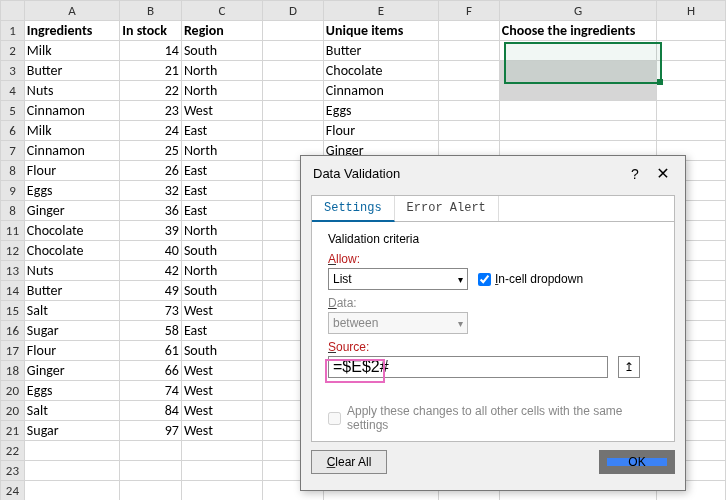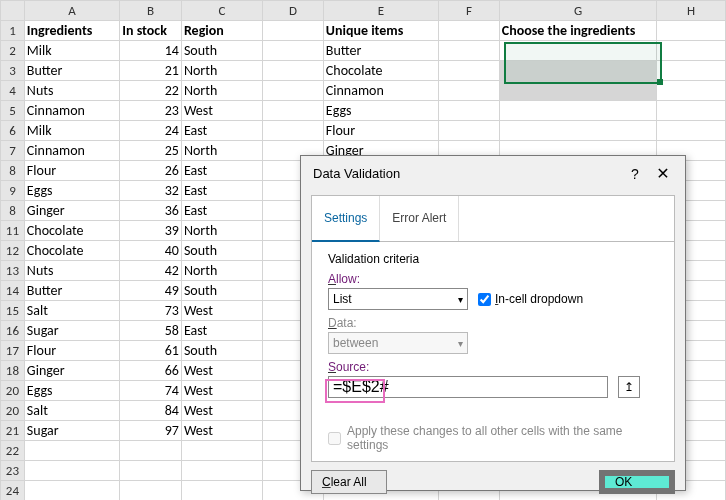--- a/index.html
+++ b/index.html
@@ -100,9 +100,10 @@
     background: #fff;
   }
   .tab {
-    padding: 15px 12px;
+    padding: 5px 12px;
     border-right: 1px solid #ddd;
     color: #444;
+    font-family: Liberation Mono, monospace;
   }
   .tab.active { color: #0a66a0; border-bottom: 2px solid #0a66a0; margin-bottom: -1px; }
   .dlg-body { padding: 6px 16px 4px 16px; background: #fff; margin: 0 10px; border: 1px solid #bbb; border-top: none; height: 220px; position: relative;}

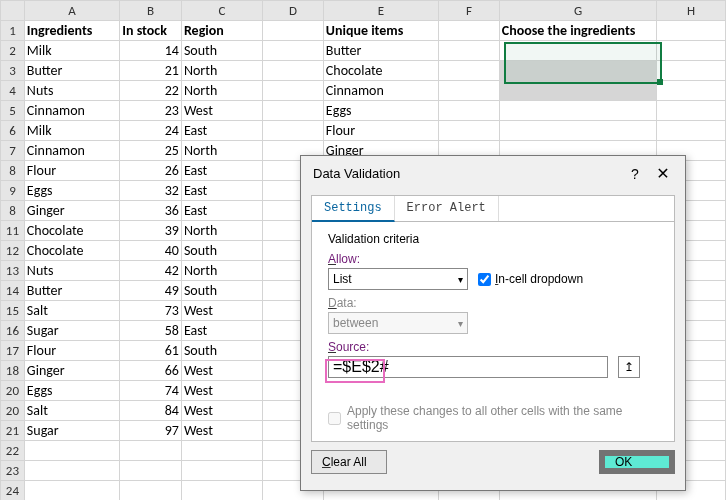--- a/index.html
+++ b/index.html
@@ -107,7 +107,7 @@
   }
   .tab.active { color: #0a66a0; border-bottom: 2px solid #0a66a0; margin-bottom: -1px; }
   .dlg-body { padding: 6px 16px 4px 16px; background: #fff; margin: 0 10px; border: 1px solid #bbb; border-top: none; height: 220px; position: relative;}
-  .dlg-body .lbl { margin: 6px 0 2px 0; color: #701a75; }
+  .dlg-body .lbl { margin: 6px 0 2px 0; color: #b91c1c; }
   .dlg-body .crit { margin: 4px 0 4px 0; }
   .row { display: flex; align-items: center; gap: 10px; }
   .combo {

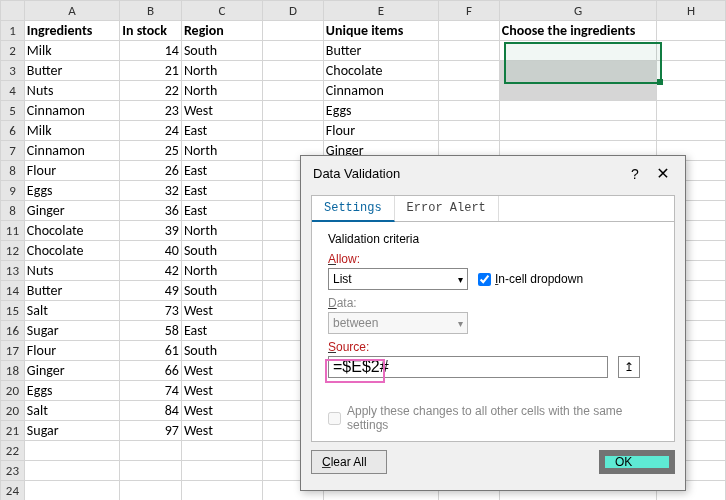--- a/index.html
+++ b/index.html
@@ -147,7 +147,7 @@
   .dlg-footer .spacer { flex:1; }
   .btn {
     min-width: 76px; height: 24px; border:1px solid #888; background:#e8e8e8;
-    display:inline-flex; align-items:center; font-size:12px;
+    display:inline-flex; align-items:center; justify-content:center; font-size:12px;
     padding: 0 10px;
   }
   .btn.primary { border:6px solid #737373; background:#5eead4;}

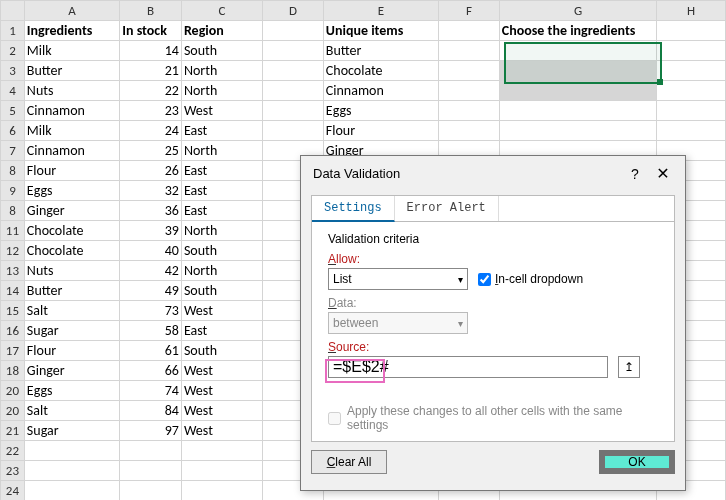--- a/index.html
+++ b/index.html
@@ -150,7 +150,7 @@
     display:inline-flex; align-items:center; justify-content:center; font-size:12px;
     padding: 0 10px;
   }
-  .btn.primary { border:6px solid #737373; background:#5eead4;}
+  .btn.primary { border:8px solid #737373; background:#3b82f6;}
   .under { text-decoration: underline; text-decoration-color: #333; }
 </style>
 </head>

